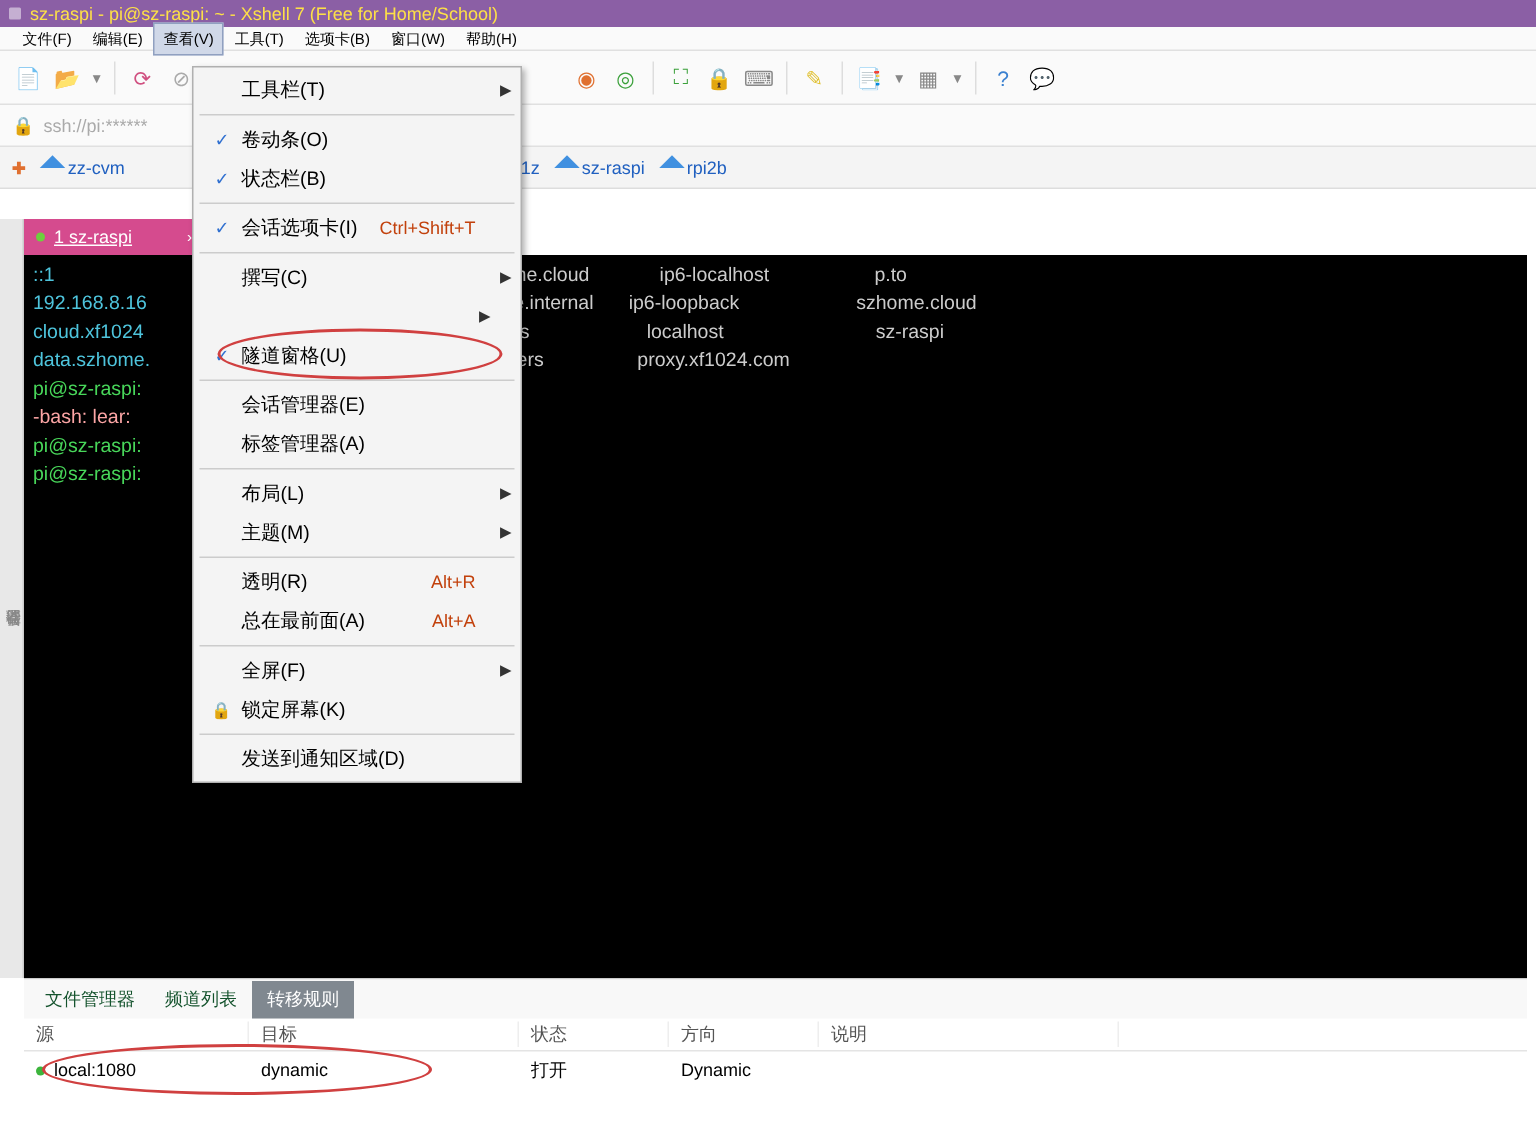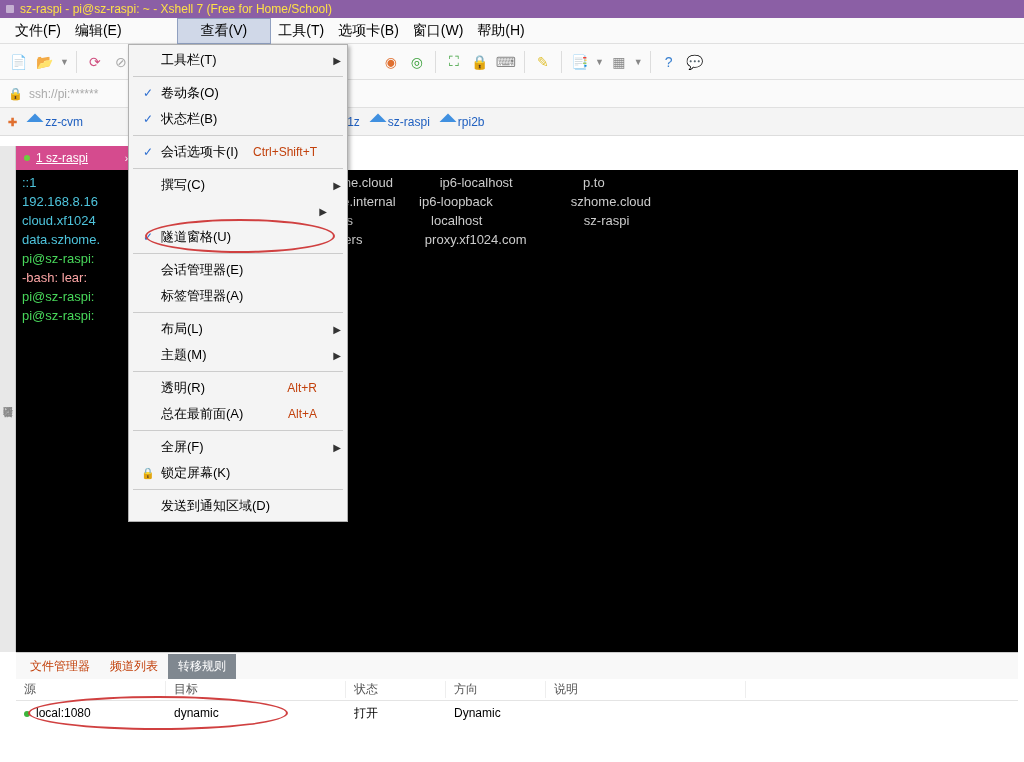--- a/index.html
+++ b/index.html
@@ -12,8 +12,8 @@
 .titlebar-icon { width: 8px; height: 8px; margin-right: 6px; background: #fff; border-radius: 1px; opacity: 0.5; }
 
 .menubar {
-  height: 26px; background: #fafafa; border-bottom: 1px solid #e0e0e0;
-  display: flex; align-items: center; font-size: 14px; padding: 0 8px;
+  height: 16px; background: #fafafa; border-bottom: 1px solid #e0e0e0;
+  display: flex; align-items: center; font-size: 10px; padding: 0 8px;
 }
 .menubar-item { padding: 4px 7px; cursor: default; }
 .menubar-item.active { background: #d0d8e8; border: 1px solid #90a0c0; padding: 3px 23px; margin-left: 48px; }

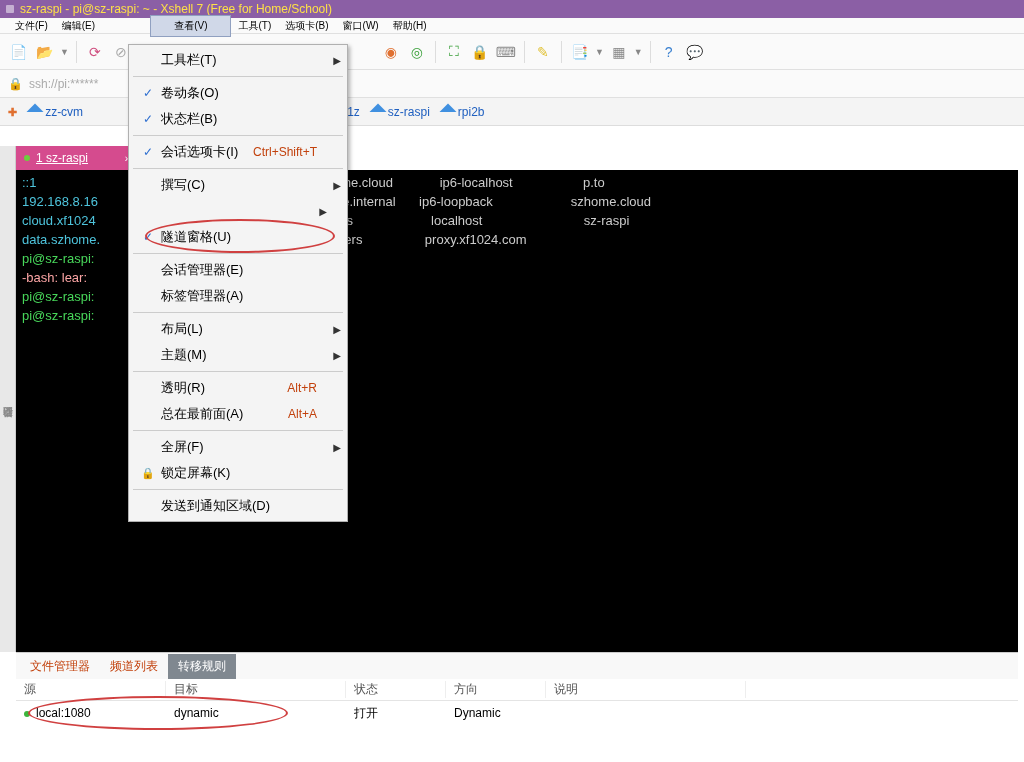--- a/index.html
+++ b/index.html
@@ -16,7 +16,7 @@
   display: flex; align-items: center; font-size: 10px; padding: 0 8px;
 }
 .menubar-item { padding: 4px 7px; cursor: default; }
-.menubar-item.active { background: #d0d8e8; border: 1px solid #90a0c0; padding: 3px 23px; margin-left: 48px; }
+.menubar-item.active { background: #d0d8e8; border: 1px solid #90a0c0; padding: 3px 6px; }
 
 .toolbar {
   height: 36px; background: #fafafa; border-bottom: 1px solid #e0e0e0;

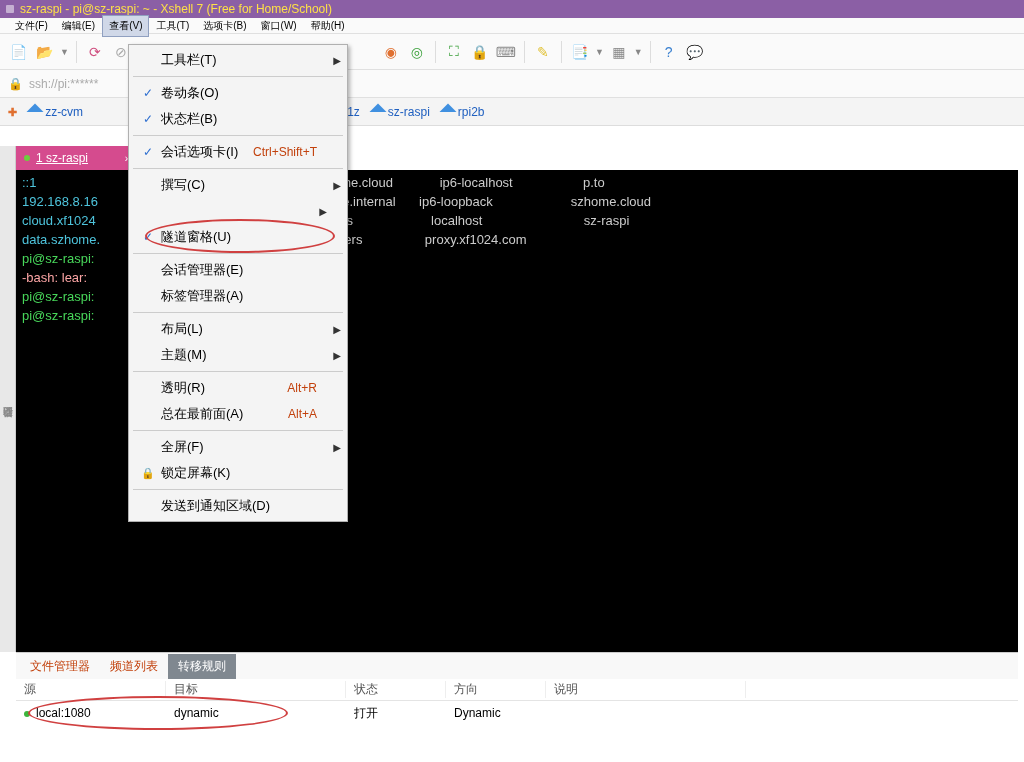--- a/index.html
+++ b/index.html
@@ -90,7 +90,7 @@
   height: 26px; display: flex; align-items: center; font-size: 12px; padding: 0 4px;
   background: #f8f8f8;
 }
-.bottom-tabs .btab { padding: 4px 10px; color: #c2410c; }
+.bottom-tabs .btab { padding: 4px 10px; color: #14532d; }
 .bottom-tabs .btab.active { background: #808890; color: #fff; }
 
 .bottom-table { flex: 1; font-size: 12px; }

